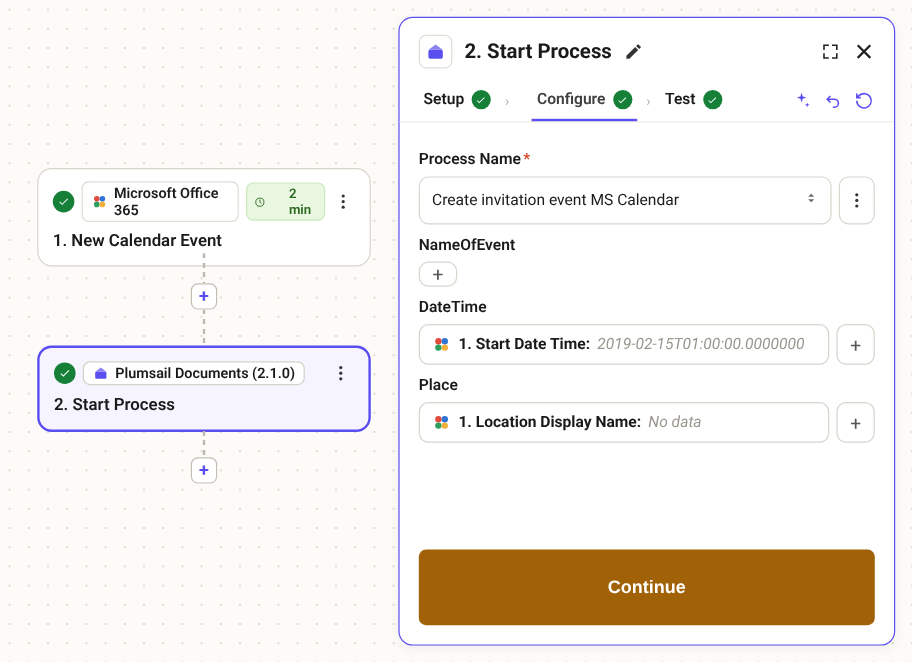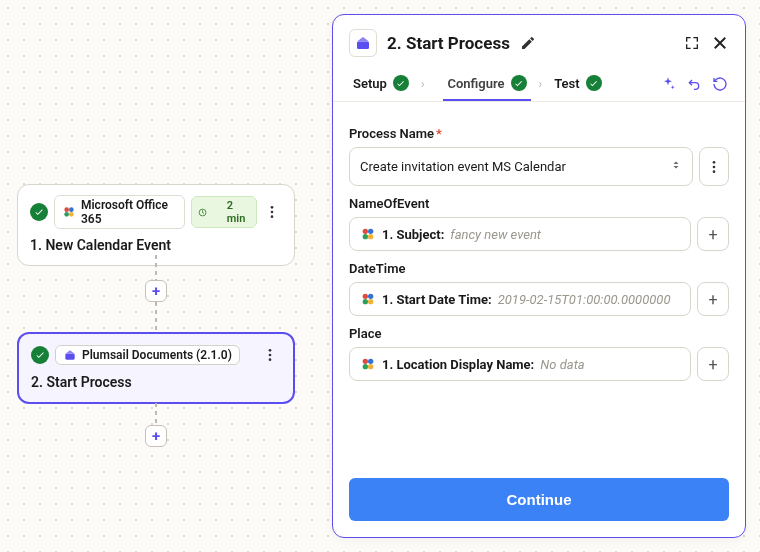--- a/index.html
+++ b/index.html
@@ -16,7 +16,7 @@
   }
 
   
-  .canvas { position: absolute; left: 0; top: 0; width: 330px; height: 472px; margin-top: 44px; }
+  .canvas { position: absolute; left: 14px; top: 0; width: 330px; height: 472px; }
   .node {
     position: absolute;
     width: 278px;

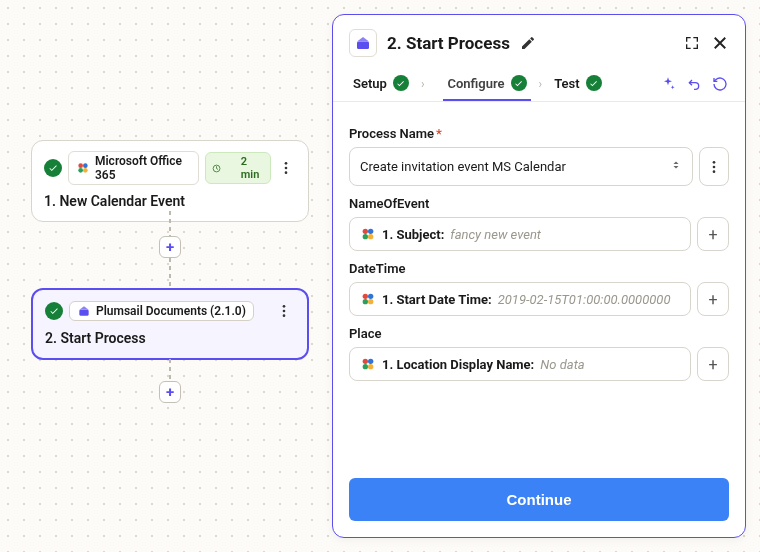--- a/index.html
+++ b/index.html
@@ -318,18 +318,6 @@
 
     <div class="field-label">NameOfEvent</div>
     <div class="token-row">
-      <div class="token-box">
-        <span class="token-icon">
-          <svg class="ms365" viewBox="0 0 24 24">
-              <circle class="r" cx="8" cy="8" r="4"></circle>
-              <circle class="b" cx="16" cy="8" r="4"></circle>
-              <circle class="g" cx="8" cy="16" r="4"></circle>
-              <circle class="y" cx="16" cy="16" r="4"></circle>
-            </svg>
-        </span>
-        <span class="token-label">1. Subject:</span>
-        <span class="token-value">fancy new event</span>
-      </div>
       <div class="plus-btn">+</div>
     </div>
 

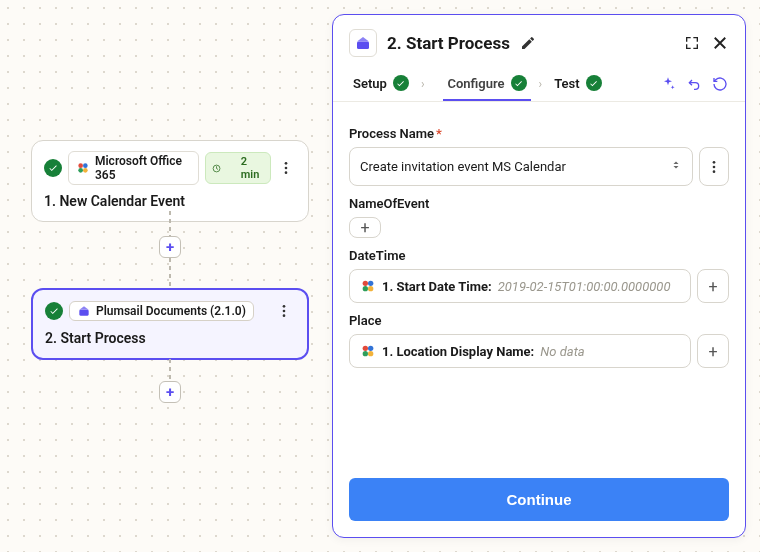--- a/index.html
+++ b/index.html
@@ -129,8 +129,8 @@
 
   .panel-footer { padding: 12px 16px 16px 16px; }
   .continue {
-    width: 100%; background: #3b82f6; color: #fff;
-    border: none; border-radius: 6px; padding: 13px 0;
+    width: 100%; background: #a16207; color: #fff;
+    border: none; border-radius: 6px; padding: 23px 0;
     font-size: 15px; font-weight: 700; cursor: pointer;
   }
 

